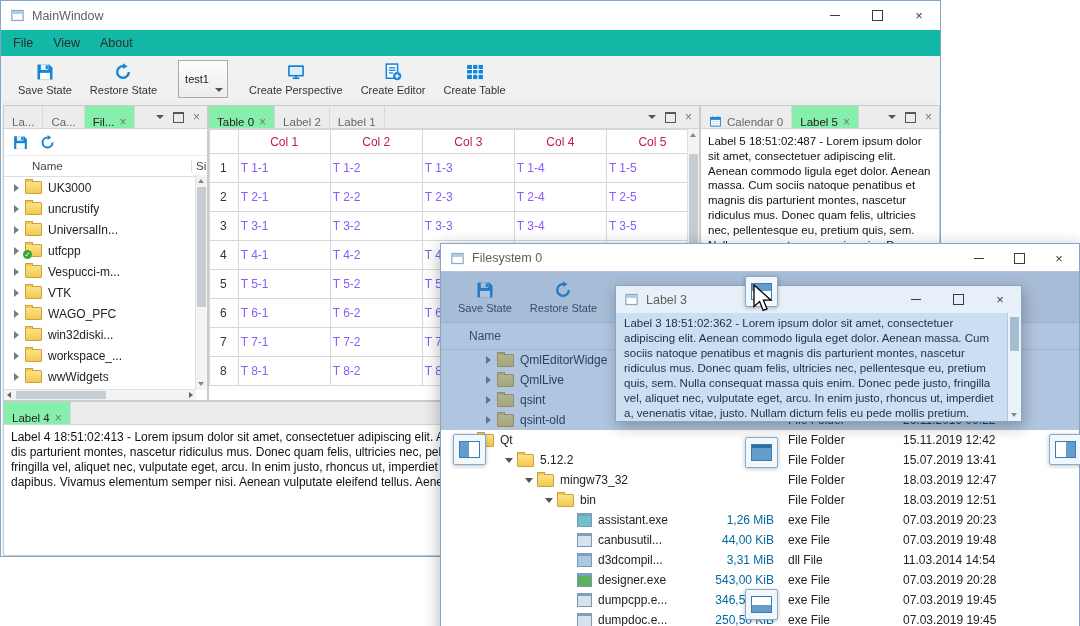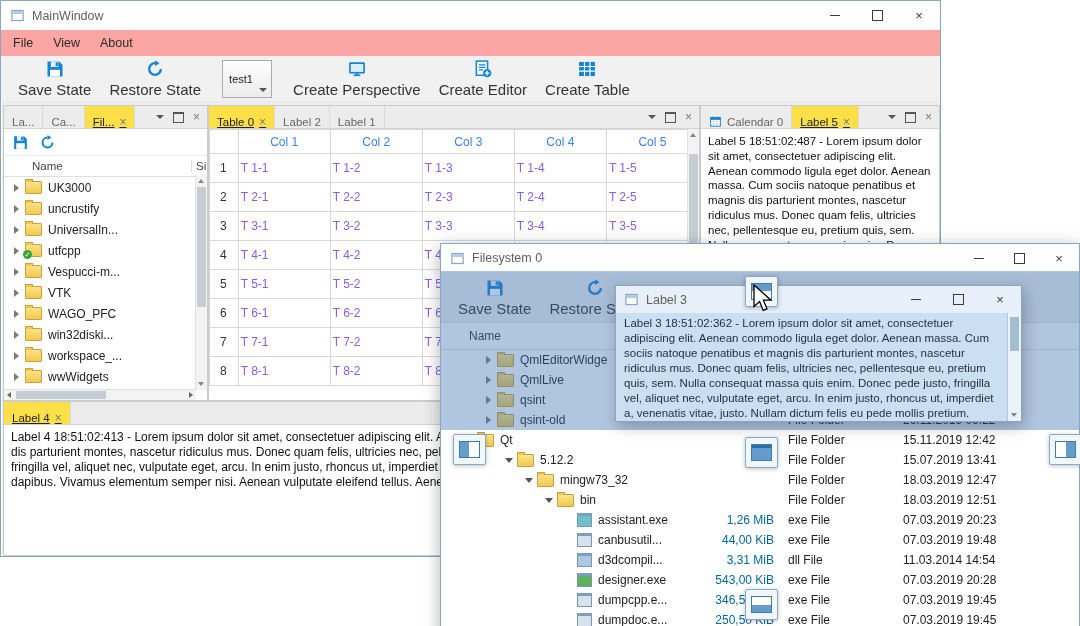--- a/index.html
+++ b/index.html
@@ -15,7 +15,7 @@
   .min-glyph{width:10px;height:1px;background:#3c3c3c;}
   .max-glyph{width:9px;height:9px;border:1px solid #3c3c3c;}
   
-  .menubar{height:26px;display:flex;align-items:center;padding-left:2px;background:#fca5a5;}
+  .menubar{height:26px;display:flex;align-items:center;padding-left:2px;background:#14b8a6;}
   .menu-item{font-size:12.5px;color:#2b2b2b;padding:4px 10px;}
   .toolbar{height:45px;background:#f1f1f1;border-bottom:1px solid #e2e2e2;display:flex;align-items:center;padding-left:8px;}
   .tb-btn{display:flex;flex-direction:column;align-items:center;justify-content:center;padding:2px 9px;height:41px;}

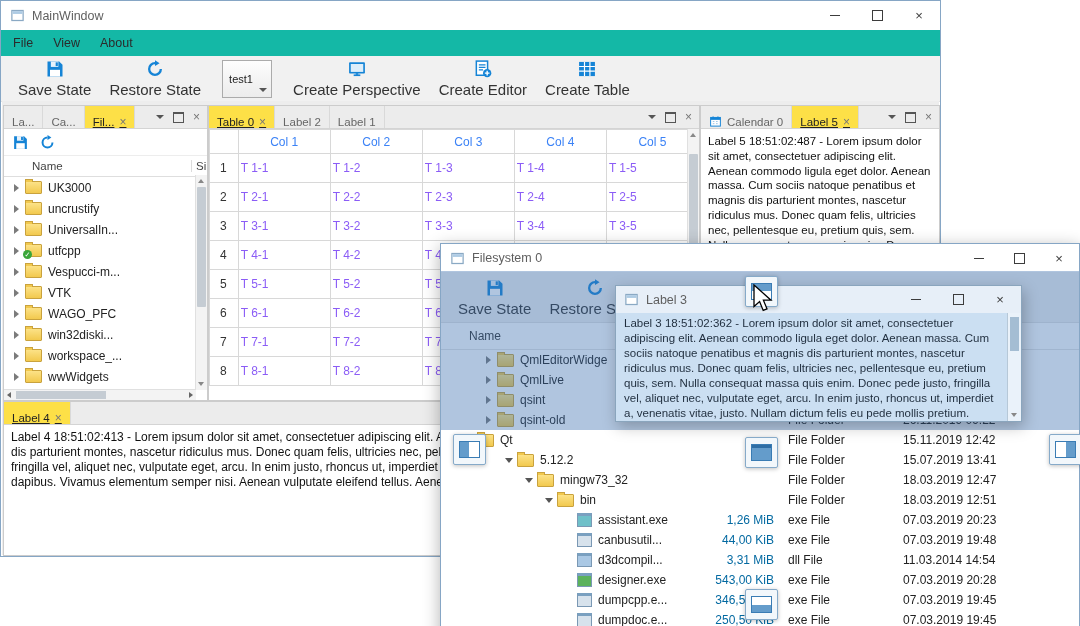--- a/index.html
+++ b/index.html
@@ -20,7 +20,7 @@
   .toolbar{height:45px;background:#f1f1f1;border-bottom:1px solid #e2e2e2;display:flex;align-items:center;padding-left:8px;}
   .tb-btn{display:flex;flex-direction:column;align-items:center;justify-content:center;padding:2px 9px;height:41px;}
   .tb-btn svg{width:20px;height:20px;}
-  .tb-label{font-size:15px;color:#333;margin-top:2px;white-space:nowrap;}
+  .tb-label{font-size:11px;color:#333;margin-top:2px;white-space:nowrap;}
   .combo{width:50px;height:38px;border:1px solid #ababab;background:linear-gradient(#fdfdfd,#ececec);
          margin:0 12px;position:relative;font-size:11px;color:#222;display:flex;align-items:center;
          padding-left:6px;box-sizing:border-box;}

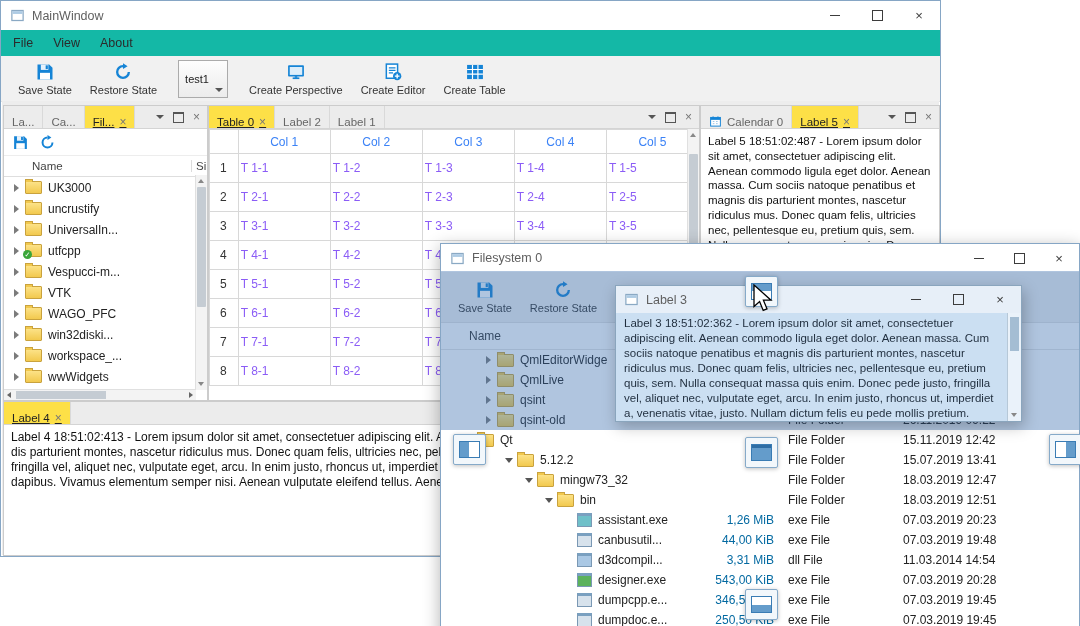--- a/index.html
+++ b/index.html
@@ -33,7 +33,7 @@
   .panel{position:absolute;background:#fff;border:1px solid #cccccc;box-sizing:border-box;display:flex;flex-direction:column;overflow:hidden;}
   .tabbar{height:22px;background:#ececec;border-bottom:1px solid #d4d4d4;display:flex;align-items:stretch;flex:none;}
   .tab{display:flex;align-items:flex-end;gap:5px;padding:0 8px;font-size:11.5px;color:#666;border-right:1px solid #d9d9d9;white-space:nowrap;}
-  .tab.active{background:#fde047;color:#222;text-decoration:underline;}
+  .tab.active{background:#86efac;color:#222;}
   .tab svg{width:13px;height:13px;}
   .x{color:#777;font-size:12px;line-height:1;}
   .tabbar-btns{margin-left:auto;display:flex;align-items:center;gap:9px;padding:0 7px;}

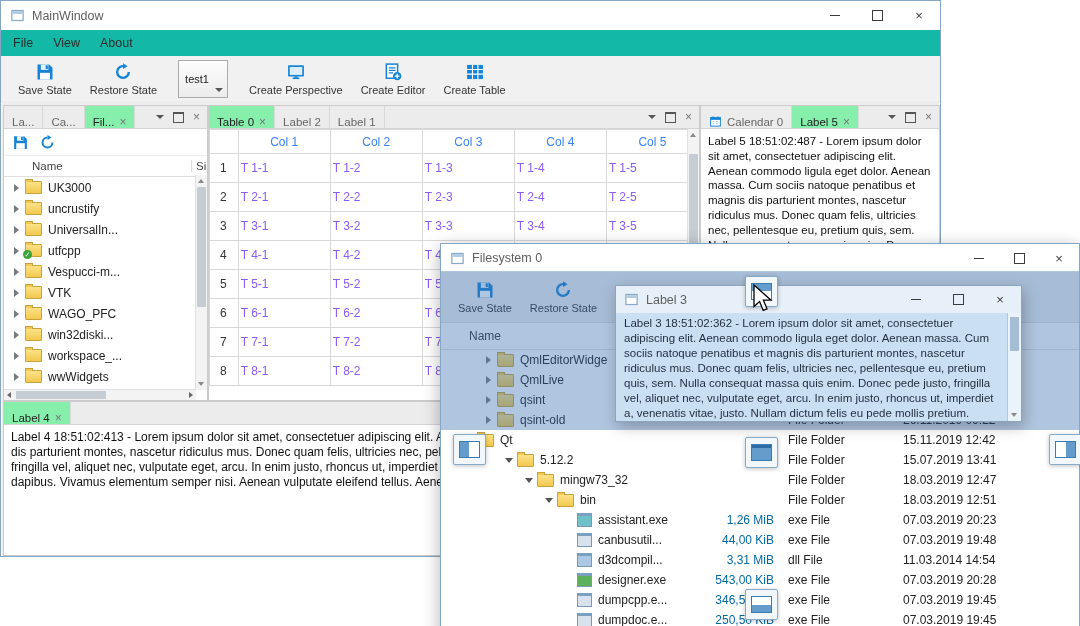--- a/index.html
+++ b/index.html
@@ -63,7 +63,7 @@
   
   .qtable{border-collapse:collapse;table-layout:fixed;}
   .qtable th,.qtable td{border:1px solid #d8d8d8;font-weight:normal;font-size:12px;height:29px;box-sizing:border-box;overflow:hidden;white-space:nowrap;}
-  .qtable th{color:#3b82f6;text-align:center;height:24px;width:96px;background:#fff;}
+  .qtable th{color:#be185d;text-align:center;height:24px;width:96px;background:#fff;}
   .qtable td{color:#8b5cf6;padding-left:2px;background:#fff;}
   .qtable .rn{width:30px;text-align:center;padding-left:0;color:#333;}
   

